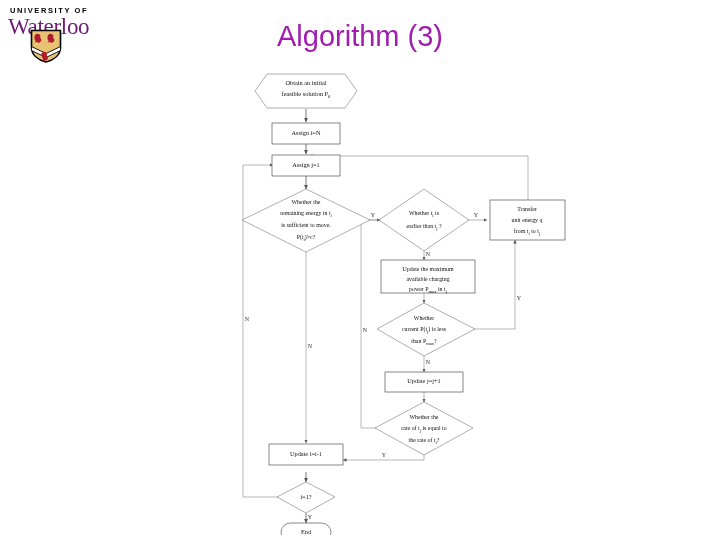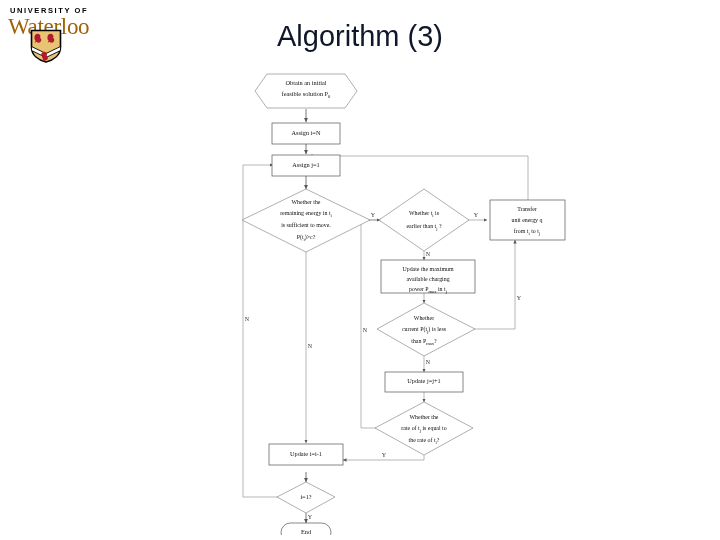--- a/index.html
+++ b/index.html
@@ -38,7 +38,7 @@
     font-family: "Liberation Serif", serif;
     font-size: 23px;
     font-weight: normal;
-    color: #a16207;
+    color: #701a75;
     line-height: 24px;
     letter-spacing: -0.3px;
     padding-left: 0px;

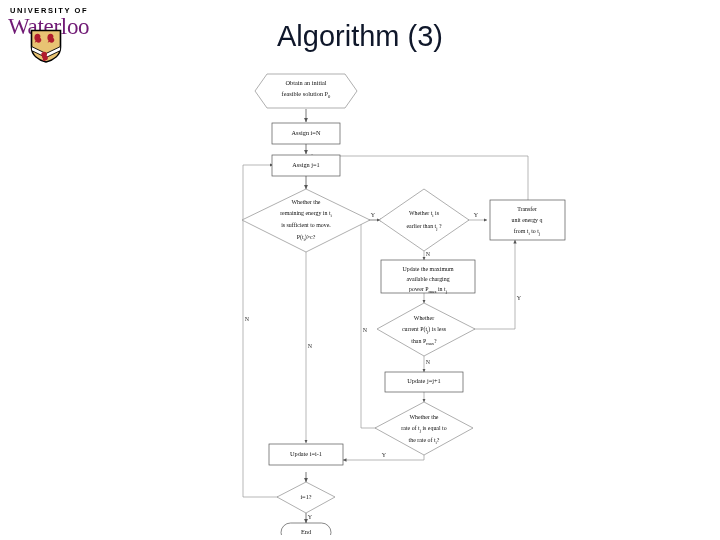--- a/index.html
+++ b/index.html
@@ -60,7 +60,7 @@
     text-align: center;
     font-family: "Liberation Sans", sans-serif;
     font-size: 29px;
-    color: #0f172a;
+    color: #a21caf;
     letter-spacing: 0px;
   }
 

